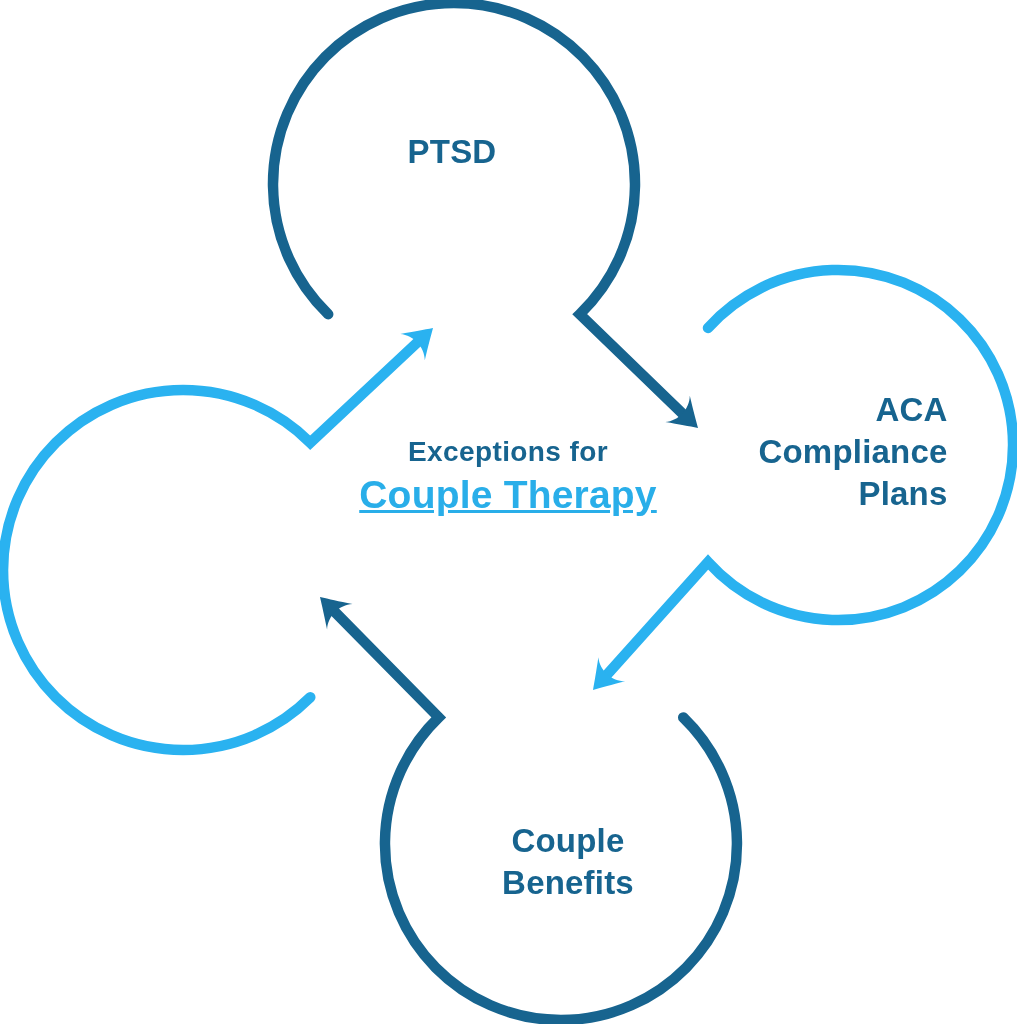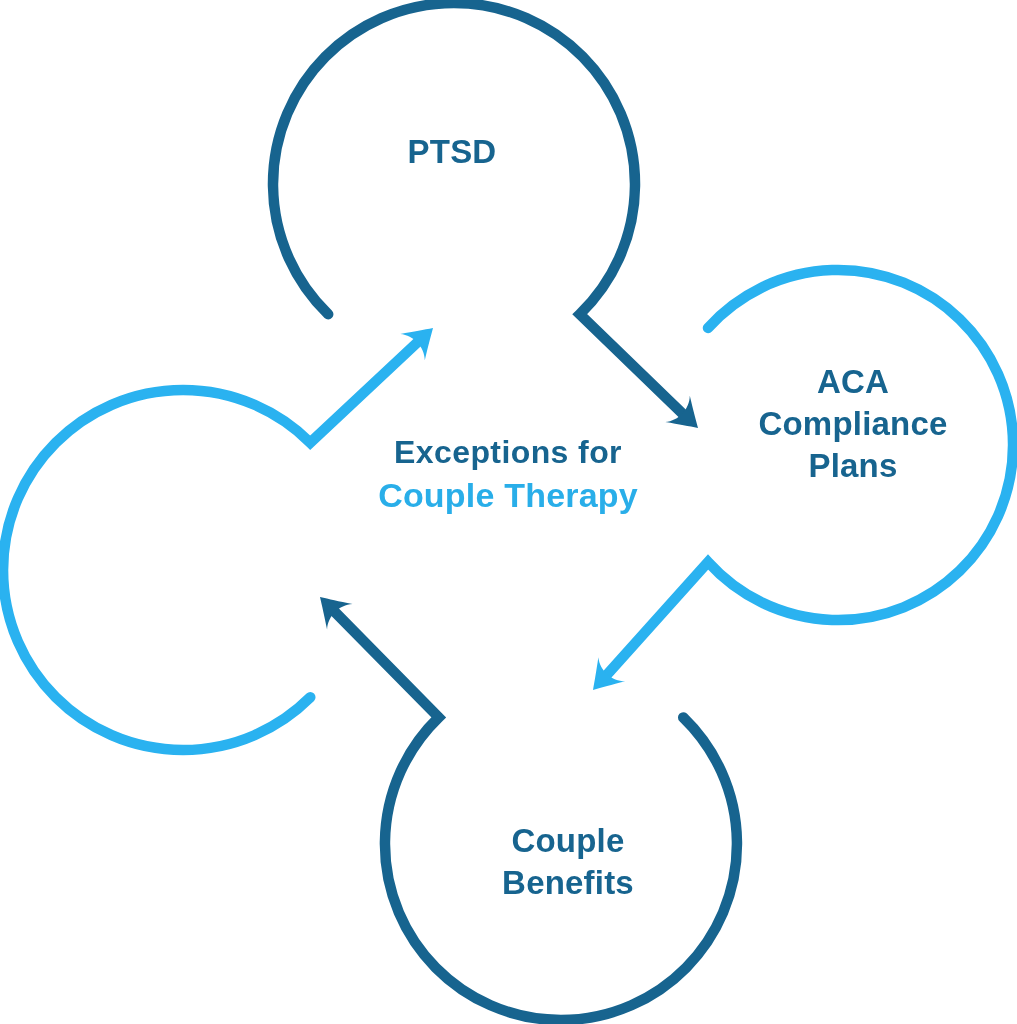--- a/index.html
+++ b/index.html
@@ -74,7 +74,7 @@
 
   <div class="node-label" style="left:452px; top:152px;">PTSD</div>
 
-  <div class="node-label" style="left:853px; top:424px;">ACA
+  <div class="node-label" style="left:853px; top:452px;text-align:right;">ACA
 Compliance
 Plans</div>
 

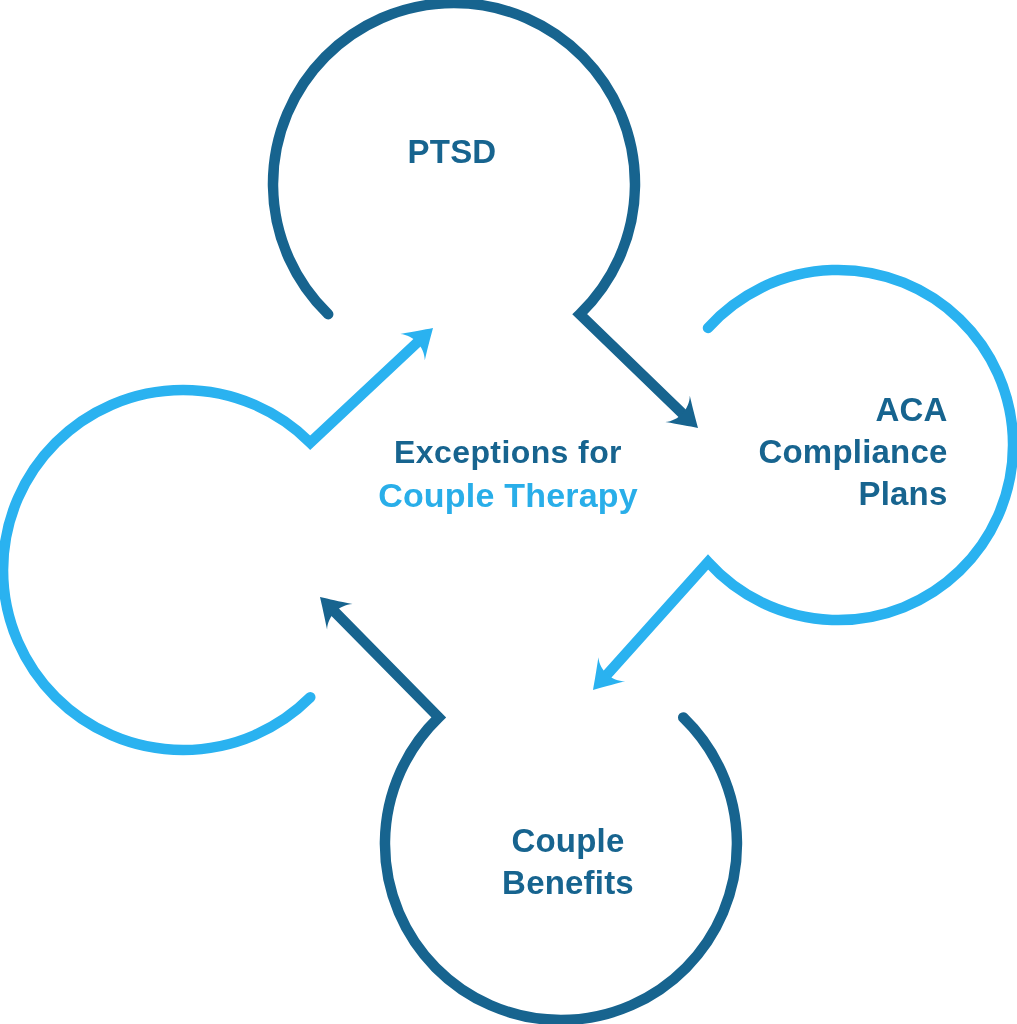--- a/index.html
+++ b/index.html
@@ -40,7 +40,7 @@
     text-align: center;
   }
   .center-small {
-    font-size: 32px;
+    font-size: 28px;
     font-weight: 600;
     letter-spacing: 0.4px;
     color: var(--dark, #17648f);

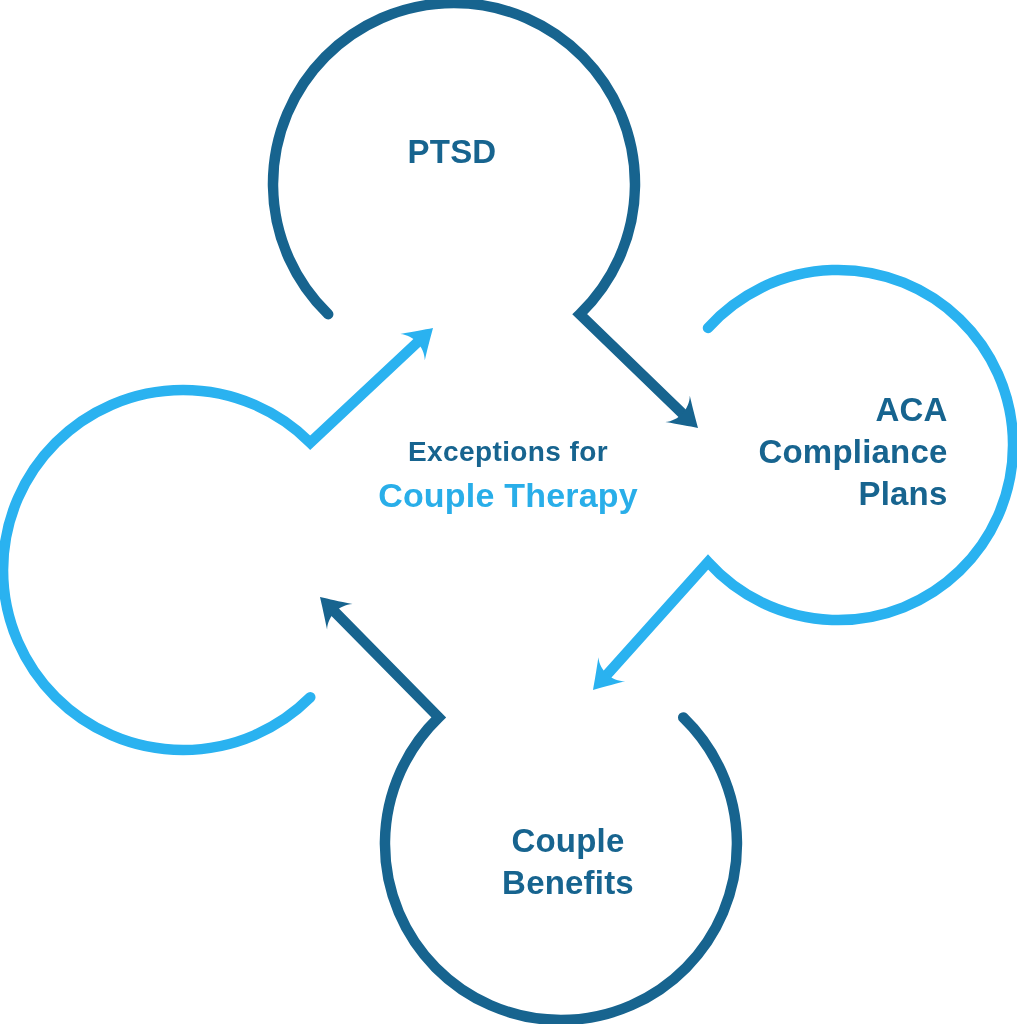--- a/index.html
+++ b/index.html
@@ -46,10 +46,11 @@
     color: var(--dark, #17648f);
   }
   .center-big {
-    font-size: 34px;
+    font-size: 39px;
     font-weight: 800;
     letter-spacing: 0.2px;
     color: var(--accent, #29aee9);
+    text-decoration: underline;
   }
 </style>
 </head>

